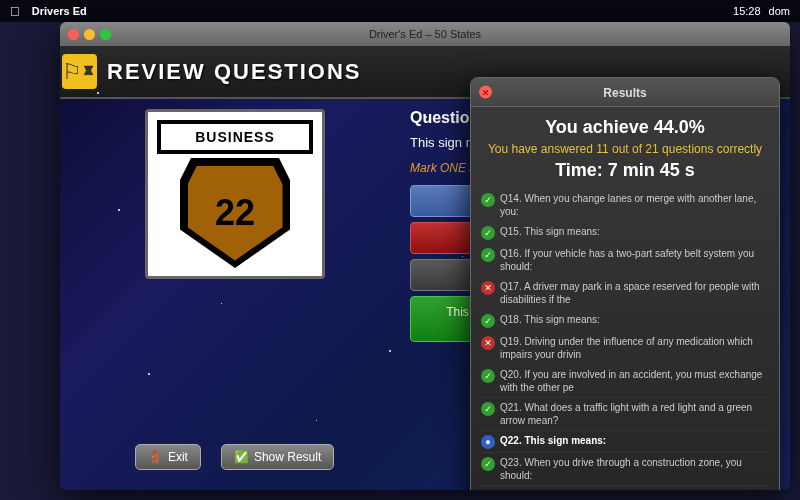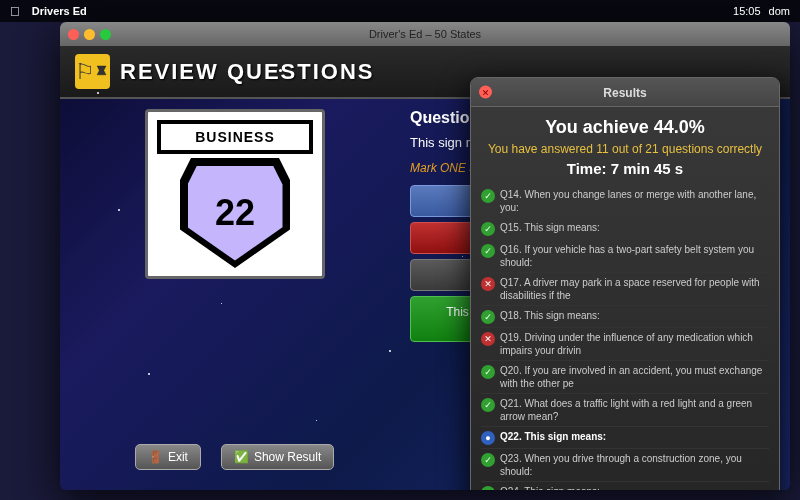--- a/index.html
+++ b/index.html
@@ -404,7 +404,7 @@
     <span class="menu-item">Drivers Ed</span>
   </div>
   <div class="menu-bar-right">
-    <span>15:05</span>
+    <span>15:28</span>
     <span>dom</span>
   </div>
 </div>

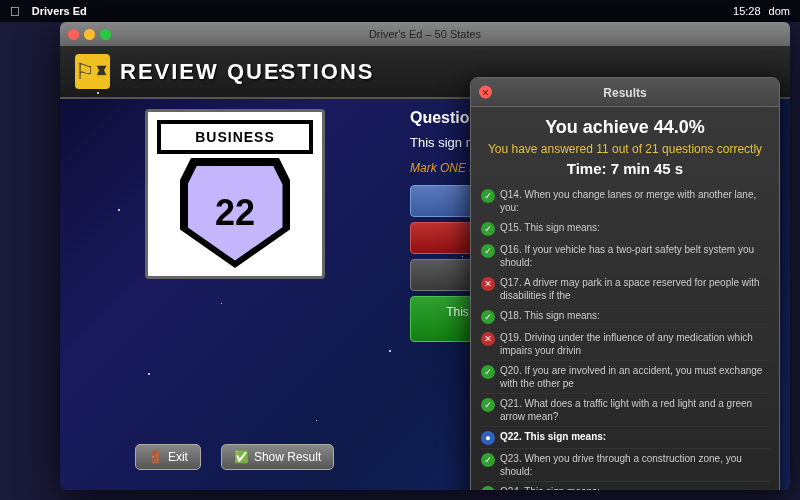--- a/index.html
+++ b/index.html
@@ -93,7 +93,7 @@
     
     .app-header {
       background: linear-gradient(to bottom, #2a2a2a, #1a1a1a);
-      padding: 8px 15px;
+      padding: 8px 2px;
       display: flex;
       align-items: center;
       gap: 10px;

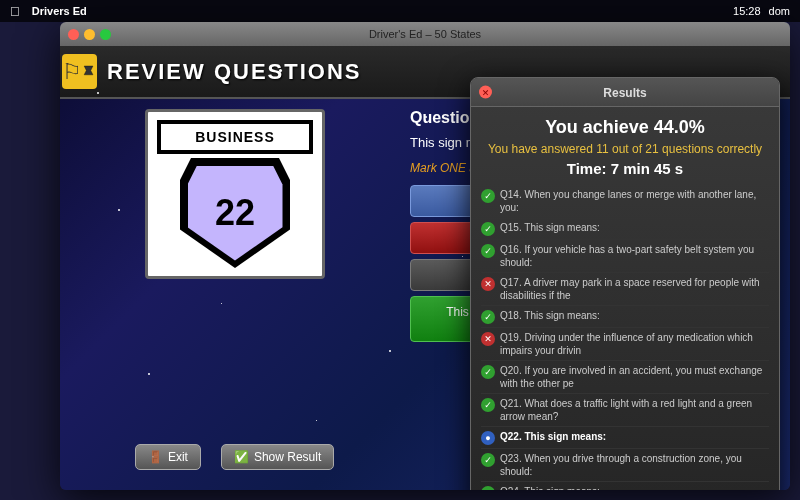--- a/index.html
+++ b/index.html
@@ -339,7 +339,7 @@
     }
     .results-time {
       color: white;
-      font-size: 15px;
+      font-size: 18px;
       font-weight: 700;
       text-align: center;
       margin-bottom: 8px;

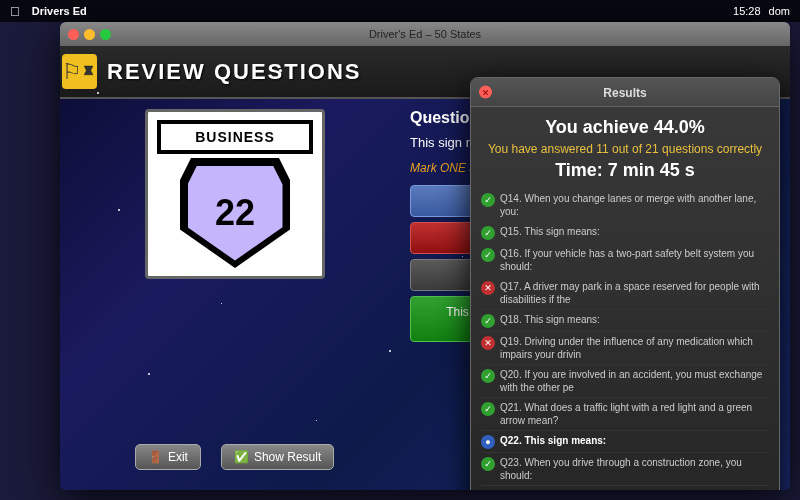--- a/index.html
+++ b/index.html
@@ -182,7 +182,7 @@
     .sign-shield-inner {
       width: 95px;
       height: 95px;
-      background: #c4b5fd;
+      background: #a16207;
       clip-path: polygon(10% 0%, 90% 0%, 100% 20%, 100% 65%, 50% 100%, 0% 65%, 0% 20%);
       display: flex;
       align-items: center;

